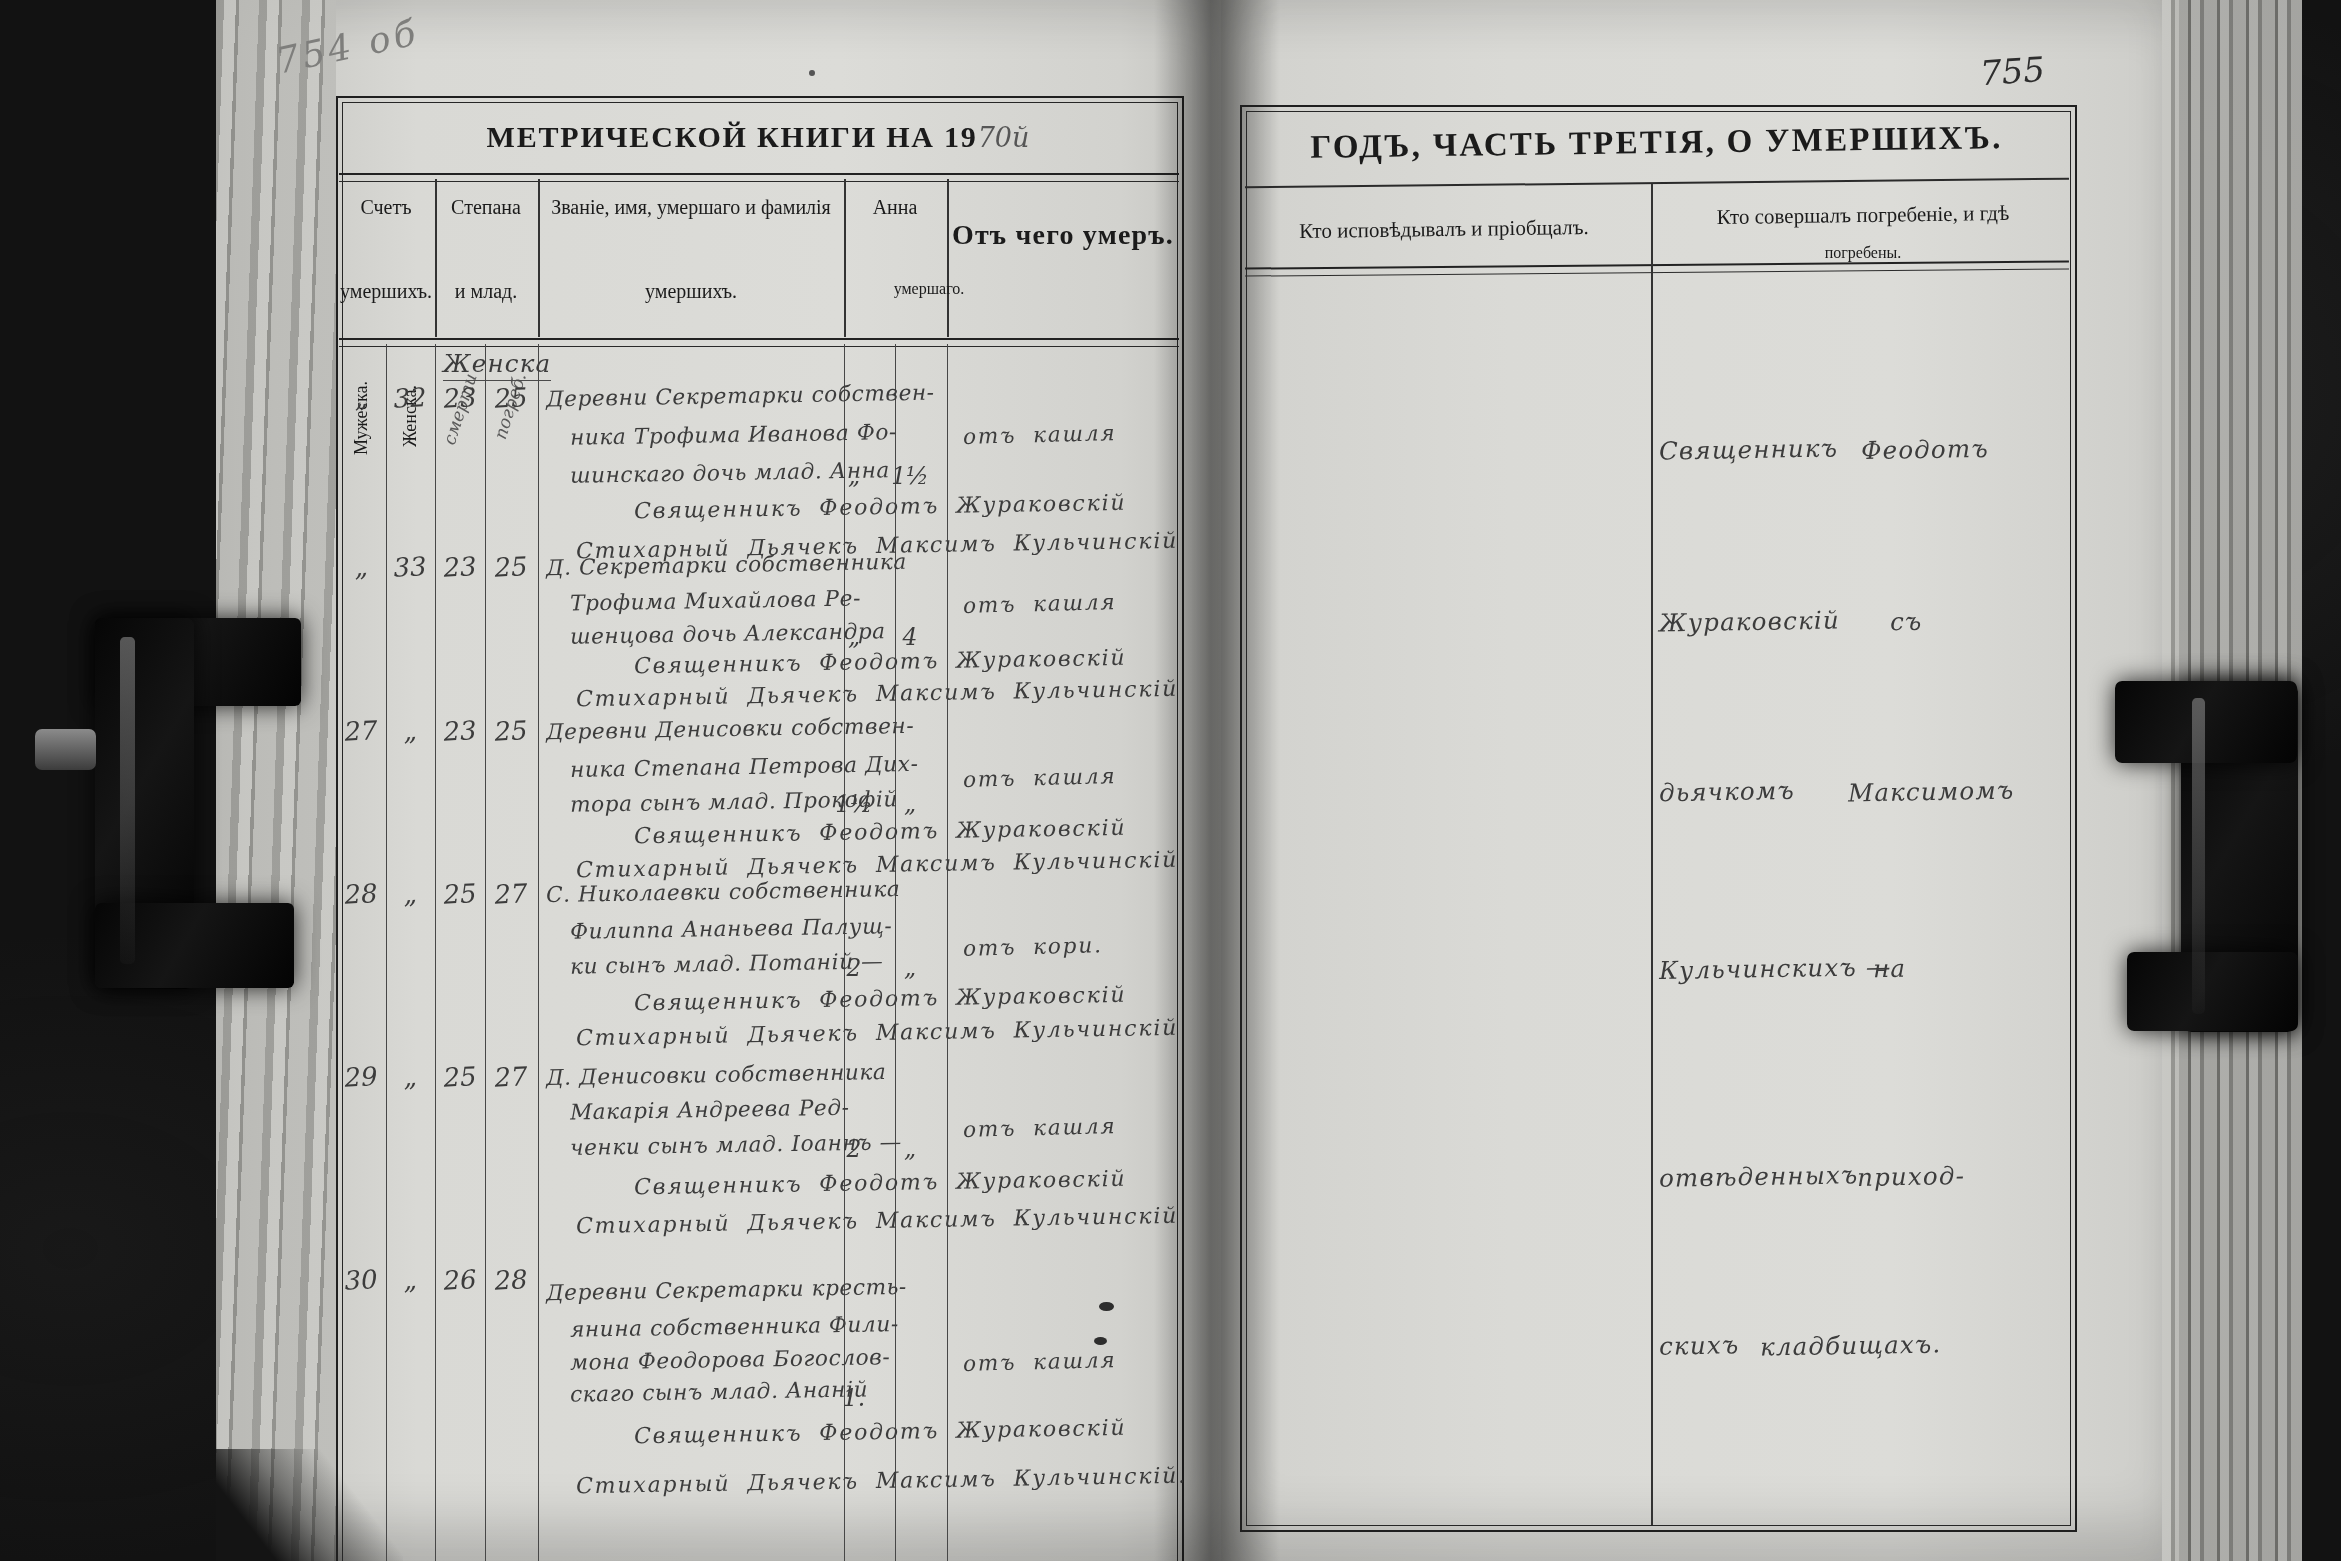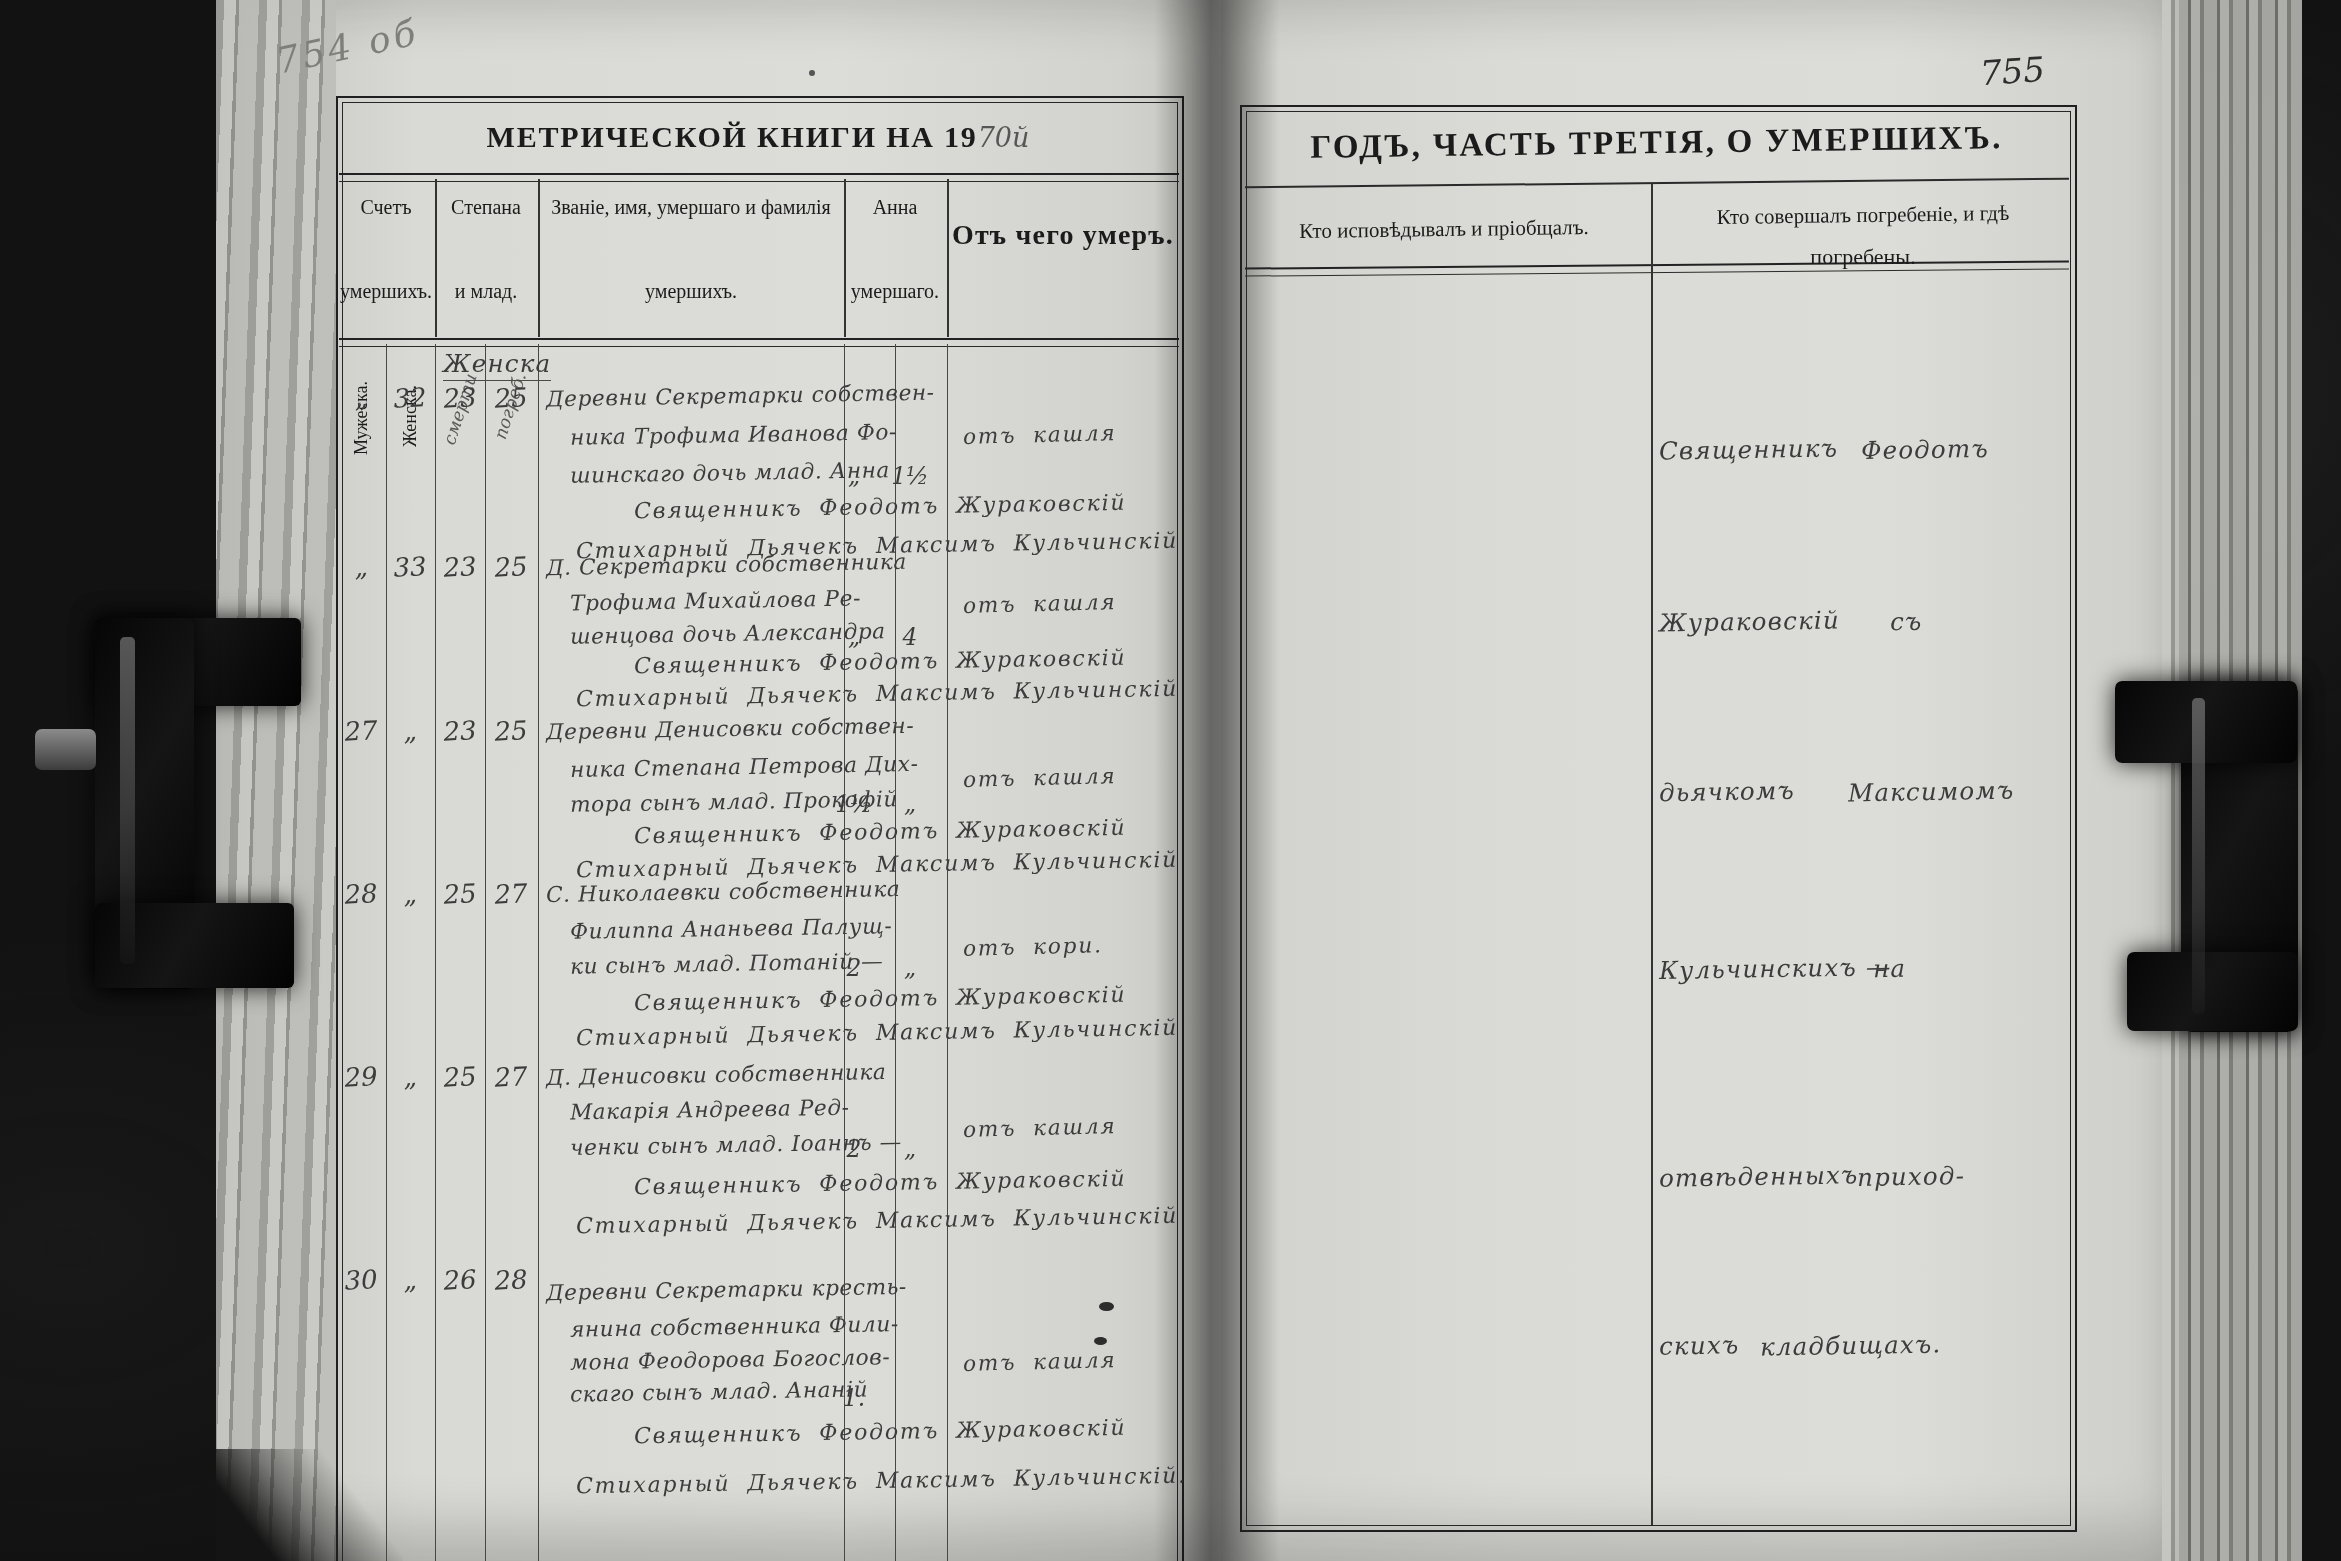--- a/index.html
+++ b/index.html
@@ -205,7 +205,7 @@
 
 <div class="abs pr pr-c" style="left:1444px;top:217px;font-size:21px;transform:translateX(-50%) rotate(-0.8deg);">Кто исповѣдывалъ и пріобщалъ.</div>
 <div class="abs pr pr-c" style="left:1863px;top:203px;font-size:21px;transform:translateX(-50%) rotate(-0.8deg);">Кто совершалъ погребеніе, и гдѣ</div>
-<div class="abs pr pr-c" style="left:1863px;top:244px;font-size:22px;">погребены.</div>
+<div class="abs pr pr-c" style="left:1863px;top:244px;font-size:16px;">погребены.</div>
 
 <div id="rightLines" class="abs" style="left:0;top:0;">
     <div class="hw" style="position: absolute; left: 1659px; top: 435px; font-size: 24.5px; letter-spacing: 1.2px; transform: rotate(-1deg);">Священникъ</div>

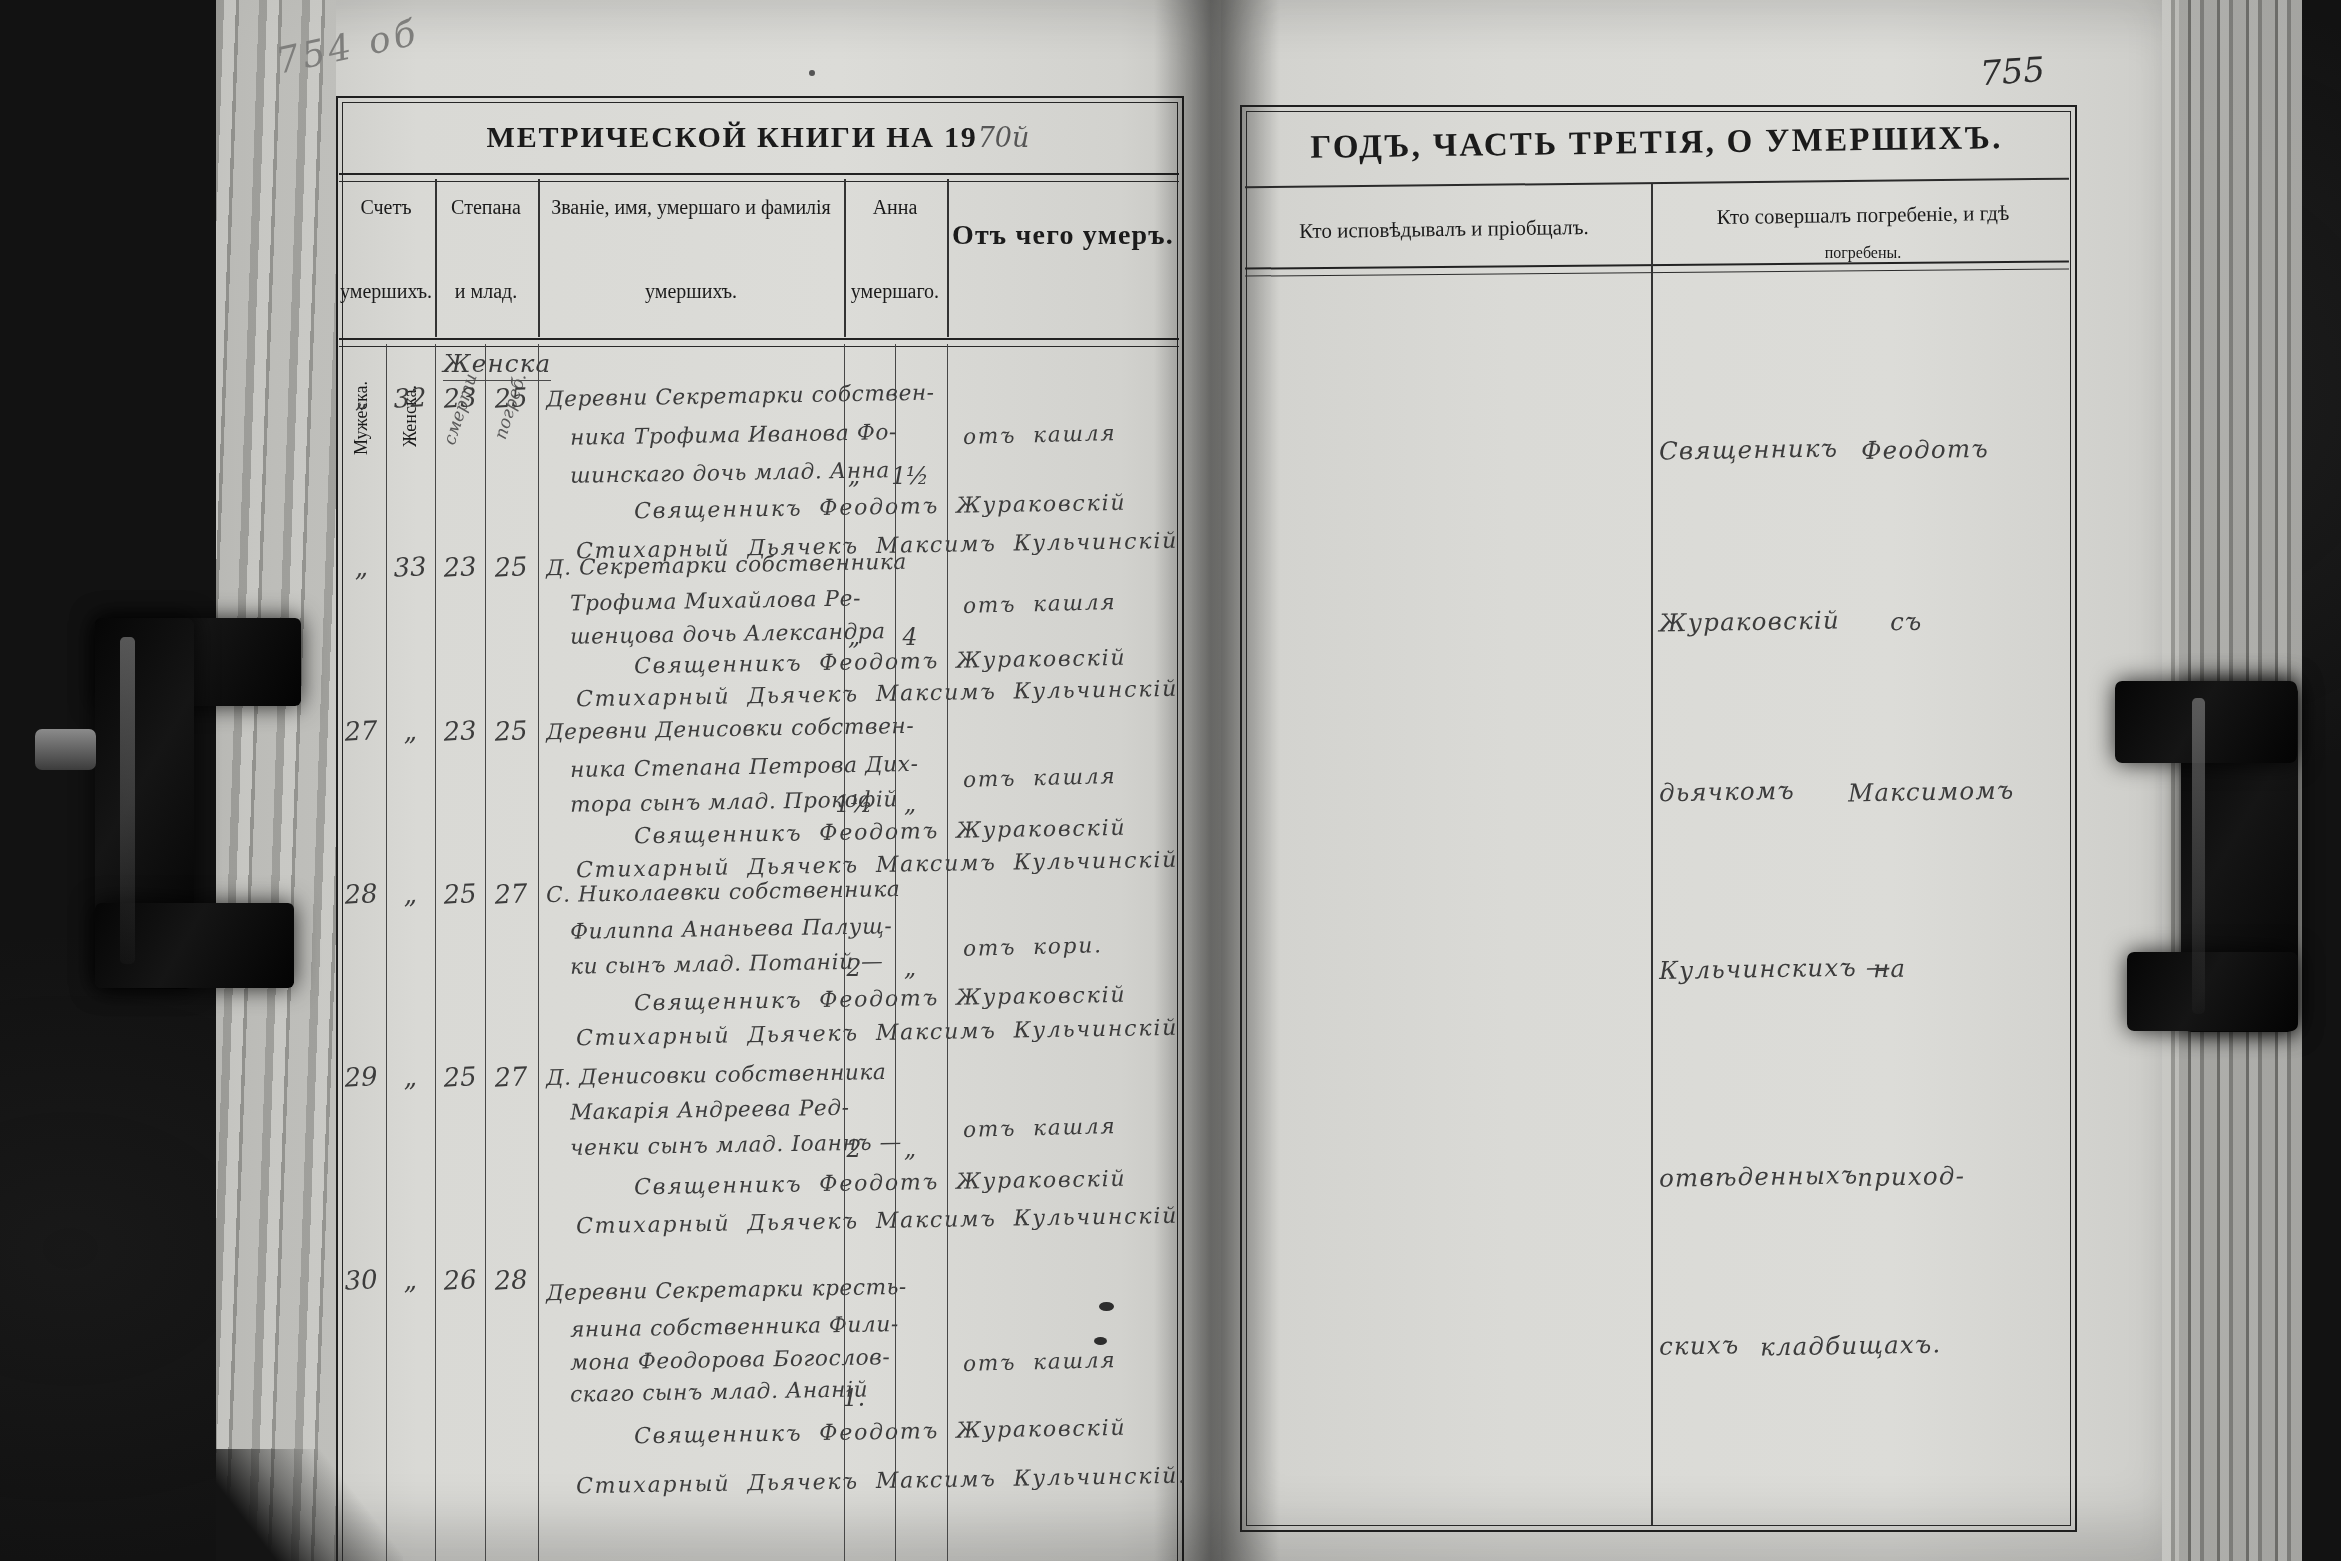--- a/index.html
+++ b/index.html
@@ -87,7 +87,7 @@
 <div class="abs pr pr-c" style="left:691px;top:196px;font-size:20px;">Званіе, имя, умершаго и фамилія</div>
 <div class="abs pr pr-c" style="left:691px;top:280px;font-size:20px;">умершихъ.</div>
 <div class="abs pr pr-c" style="left:895px;top:196px;font-size:20px;">Анна</div>
-<div class="abs pr pr-c" style="left:895px;top:280px;font-size:20px;">умершаго.</div>
+<div class="abs pr pr-c" style="left:929px;top:280px;font-size:16px;">умершаго.</div>
 <div class="abs pr pr-c" style="left:1063px;top:219px;font-size:28px;font-weight:bold;letter-spacing:1.2px;">Отъ чего умеръ.</div>
 
 <div class="vline" style="left:386px;top:344px;height:1217px;"></div>

